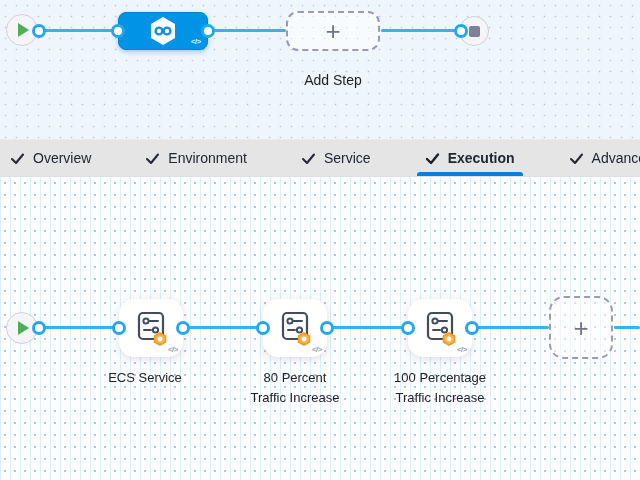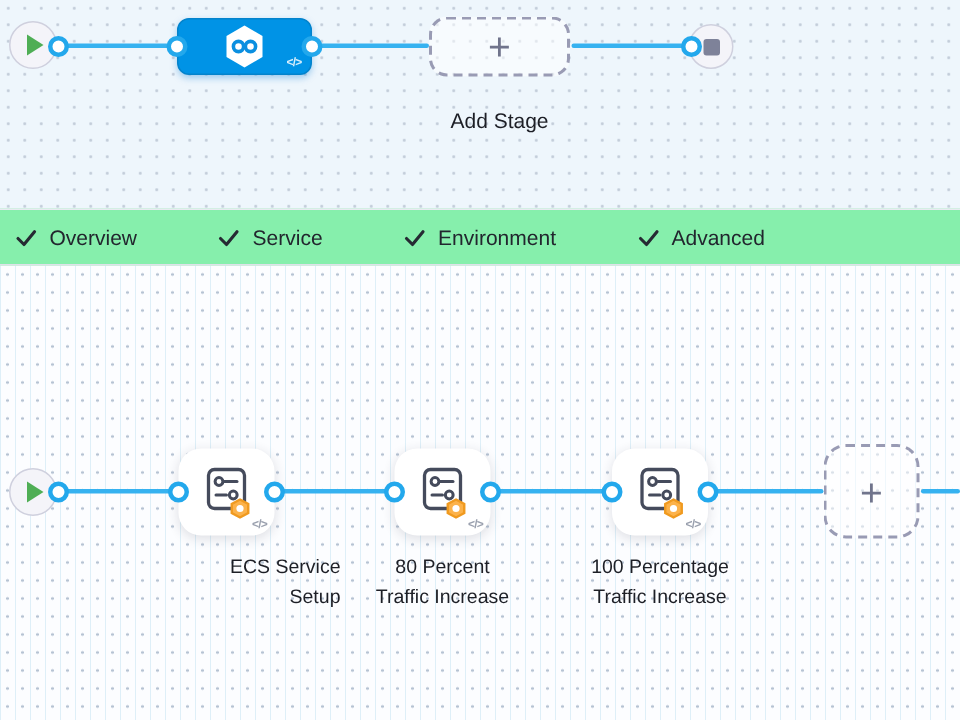--- a/index.html
+++ b/index.html
@@ -121,7 +121,7 @@
   <div class="dashed-node" style="left:286px;top:11px;width:94px;height:40px;">
     <span class="plus-glyph">+</span>
   </div>
-  <div class="graph-label" style="left:286px;top:70px;width:94px;">Add Stage</div>
+  <div class="graph-label" style="left:286px;top:70px;width:94px;">Add Step</div>
 
   <div class="h-line" style="left:381px;top:29px;width:80px;"></div>
   <div class="ring" style="left:454px;top:24px;"></div>

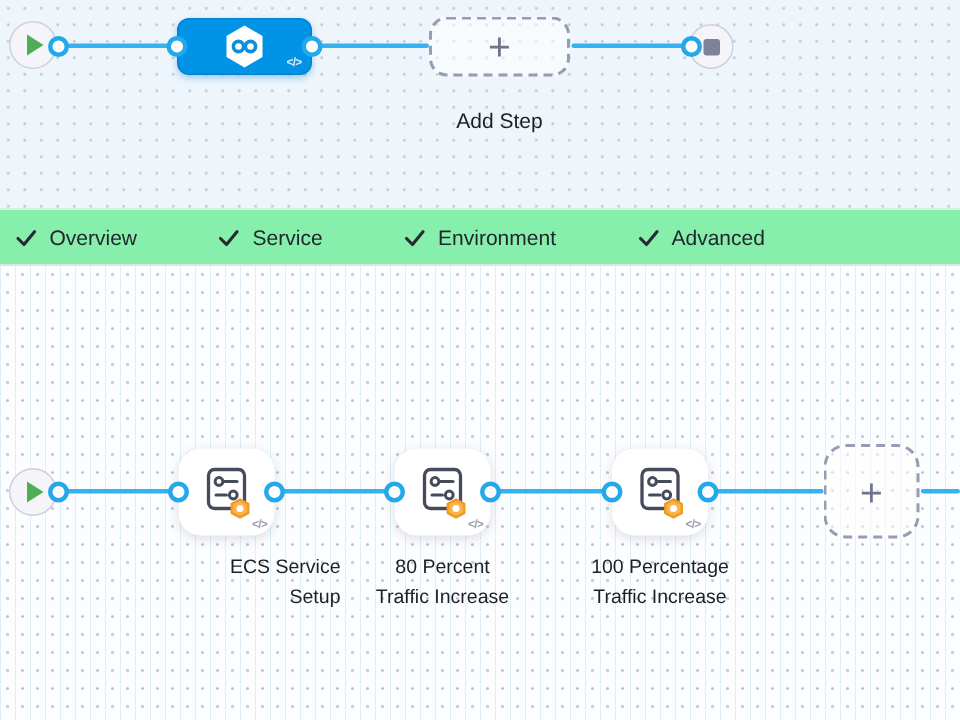--- a/index.html
+++ b/index.html
@@ -79,7 +79,7 @@
   
   #tab-bar {
     position: absolute; top: 139px; left: 0; width: 640px; height: 38px;
-    background: #86efac; border-top: 1px solid #e8eaf1; border-bottom: 1px solid #dfe1ea;
+    background: #e5e5e5; border-top: 1px solid #e8eaf1; border-bottom: 1px solid #dfe1ea;
     display: flex; align-items: stretch; padding-left: 10px; gap: 54px;
     overflow: hidden; z-index: 4;
   }

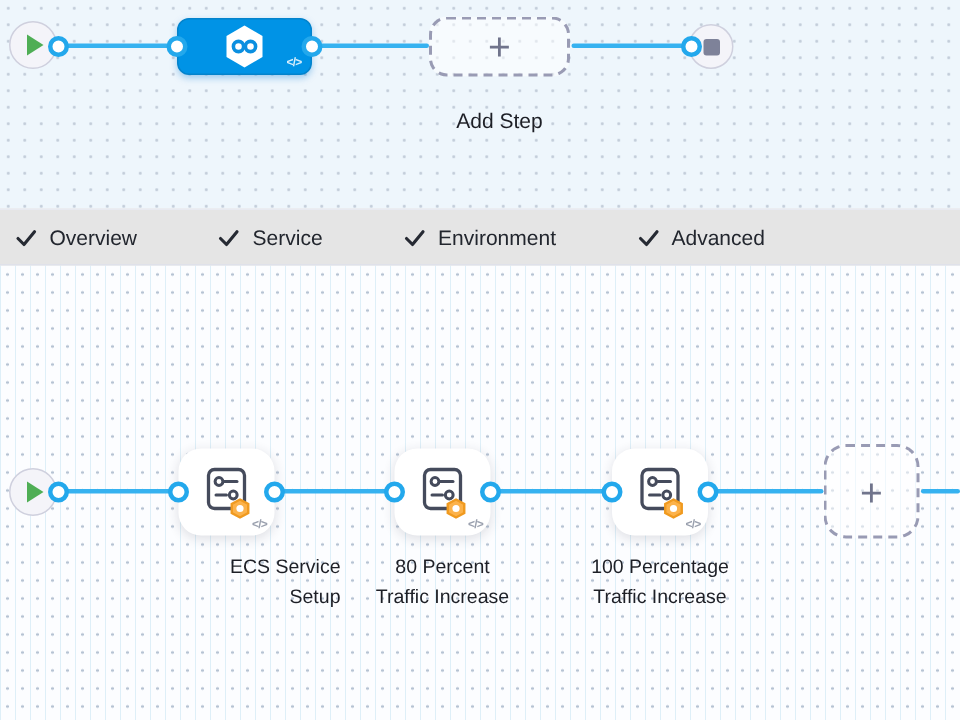--- a/index.html
+++ b/index.html
@@ -142,13 +142,13 @@
     <svg class="check-icon" width="15" height="15" viewBox="0 0 15 15">
         <polyline points="2,8 6,12 13,3.5" fill="none" stroke="#262a33" stroke-width="2.1" stroke-linecap="round" stroke-linejoin="round"></polyline>
       </svg>
+    <span>Environment</span>
+  </div>
+  <div class="tab">
+    <svg class="check-icon" width="15" height="15" viewBox="0 0 15 15">
+        <polyline points="2,8 6,12 13,3.5" fill="none" stroke="#262a33" stroke-width="2.1" stroke-linecap="round" stroke-linejoin="round"></polyline>
+      </svg>
     <span>Service</span>
-  </div>
-  <div class="tab">
-    <svg class="check-icon" width="15" height="15" viewBox="0 0 15 15">
-        <polyline points="2,8 6,12 13,3.5" fill="none" stroke="#262a33" stroke-width="2.1" stroke-linecap="round" stroke-linejoin="round"></polyline>
-      </svg>
-    <span>Environment</span>
   </div>
   <div class="tab">
     <svg class="check-icon" width="15" height="15" viewBox="0 0 15 15">

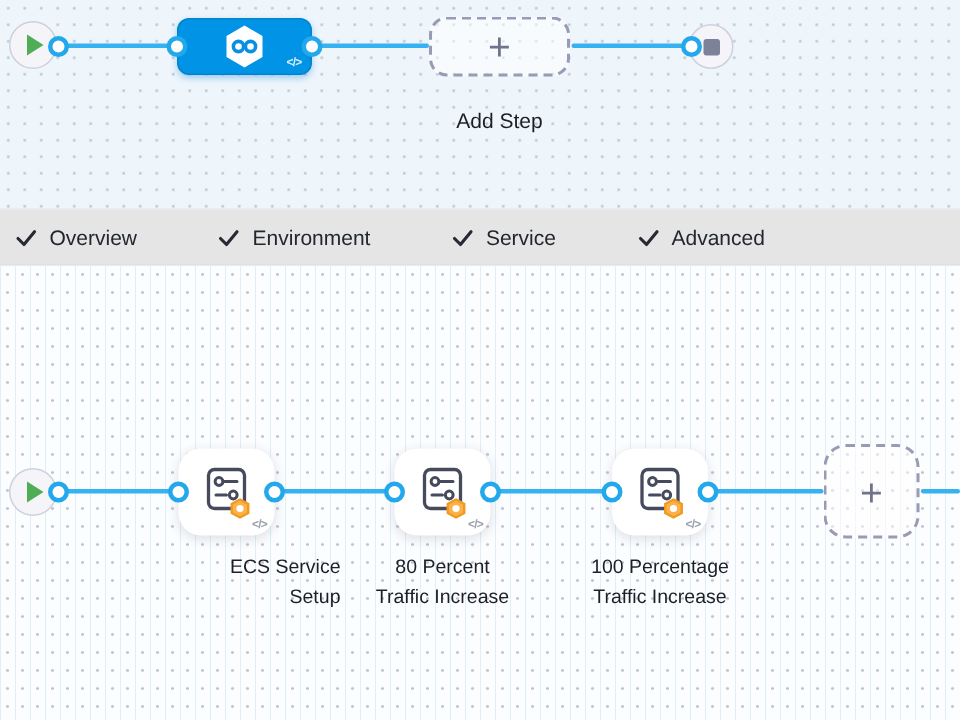--- a/index.html
+++ b/index.html
@@ -150,6 +150,12 @@
       </svg>
     <span>Service</span>
   </div>
+  <div class="tab active">
+    <svg class="check-icon" width="15" height="15" viewBox="0 0 15 15">
+        <polyline points="2,8 6,12 13,3.5" fill="none" stroke="#1b1f27" stroke-width="2.4" stroke-linecap="round" stroke-linejoin="round"></polyline>
+      </svg>
+    <span>Execution</span>
+  </div>
   <div class="tab">
     <svg class="check-icon" width="15" height="15" viewBox="0 0 15 15">
         <polyline points="2,8 6,12 13,3.5" fill="none" stroke="#262a33" stroke-width="2.1" stroke-linecap="round" stroke-linejoin="round"></polyline>

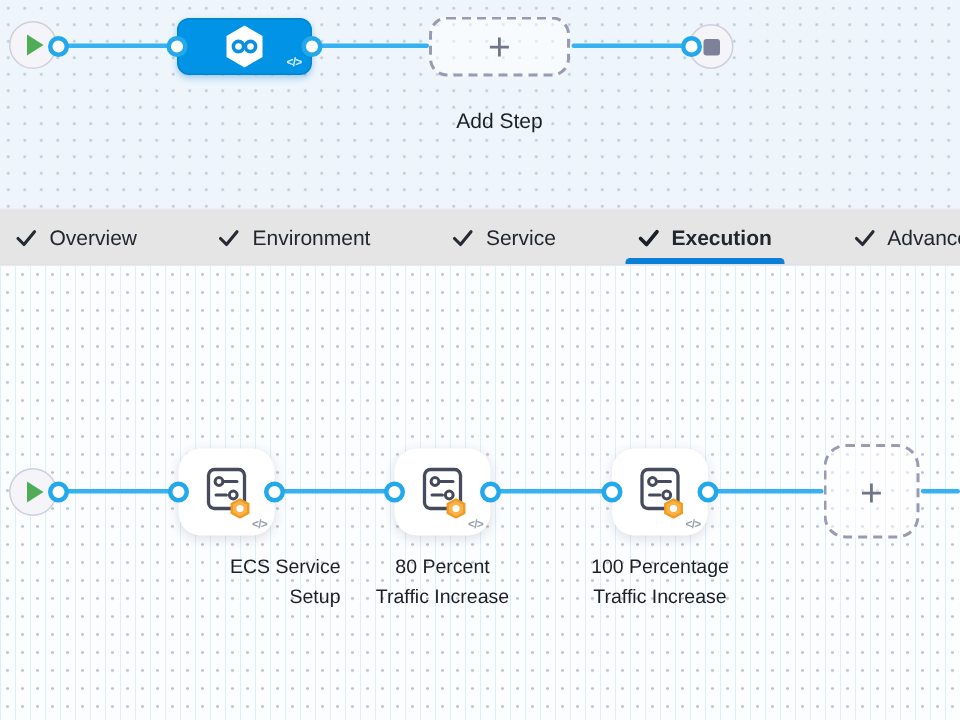--- a/index.html
+++ b/index.html
@@ -186,7 +186,7 @@
   </div>
   <div class="ring" style="left:112px;top:144px;"></div>
   <div class="ring" style="left:176px;top:144px;"></div>
-  <div class="graph-label step-label" style="left:107px;top:191px;width:120px;text-align:right;">
+  <div class="graph-label step-label" style="left:85px;top:191px;width:120px;">
     <div>ECS Service</div>
     <div>Setup</div>
   </div>

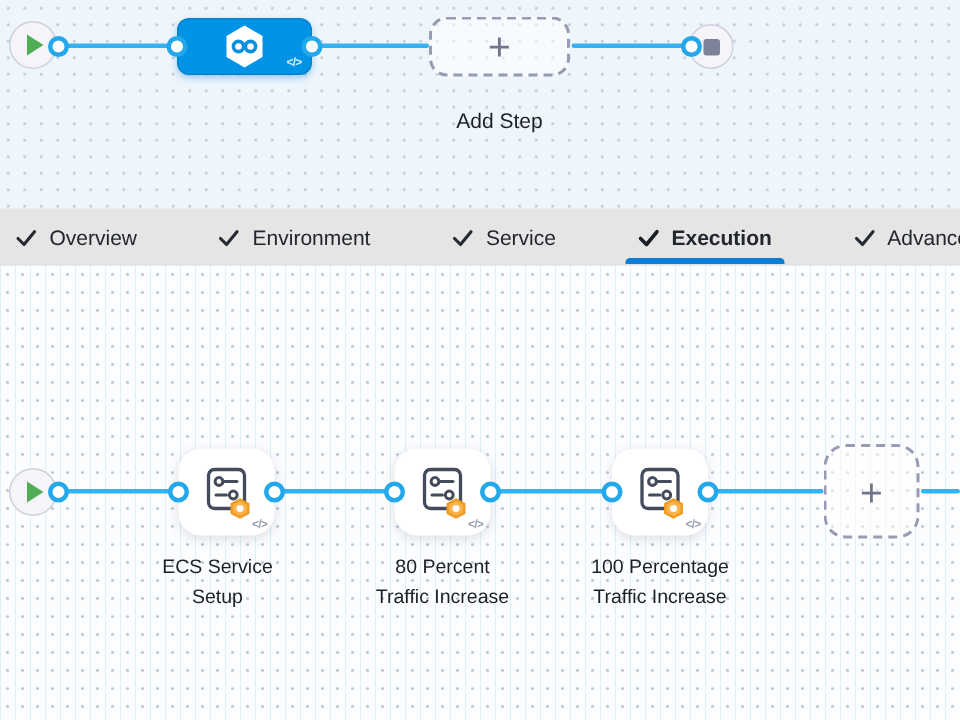--- a/index.html
+++ b/index.html
@@ -188,7 +188,6 @@
   <div class="ring" style="left:176px;top:144px;"></div>
   <div class="graph-label step-label" style="left:85px;top:191px;width:120px;">
     <div>ECS Service</div>
-    <div>Setup</div>
   </div>
   <div class="h-line" style="left:184px;top:149px;width:79px;"></div>
 

